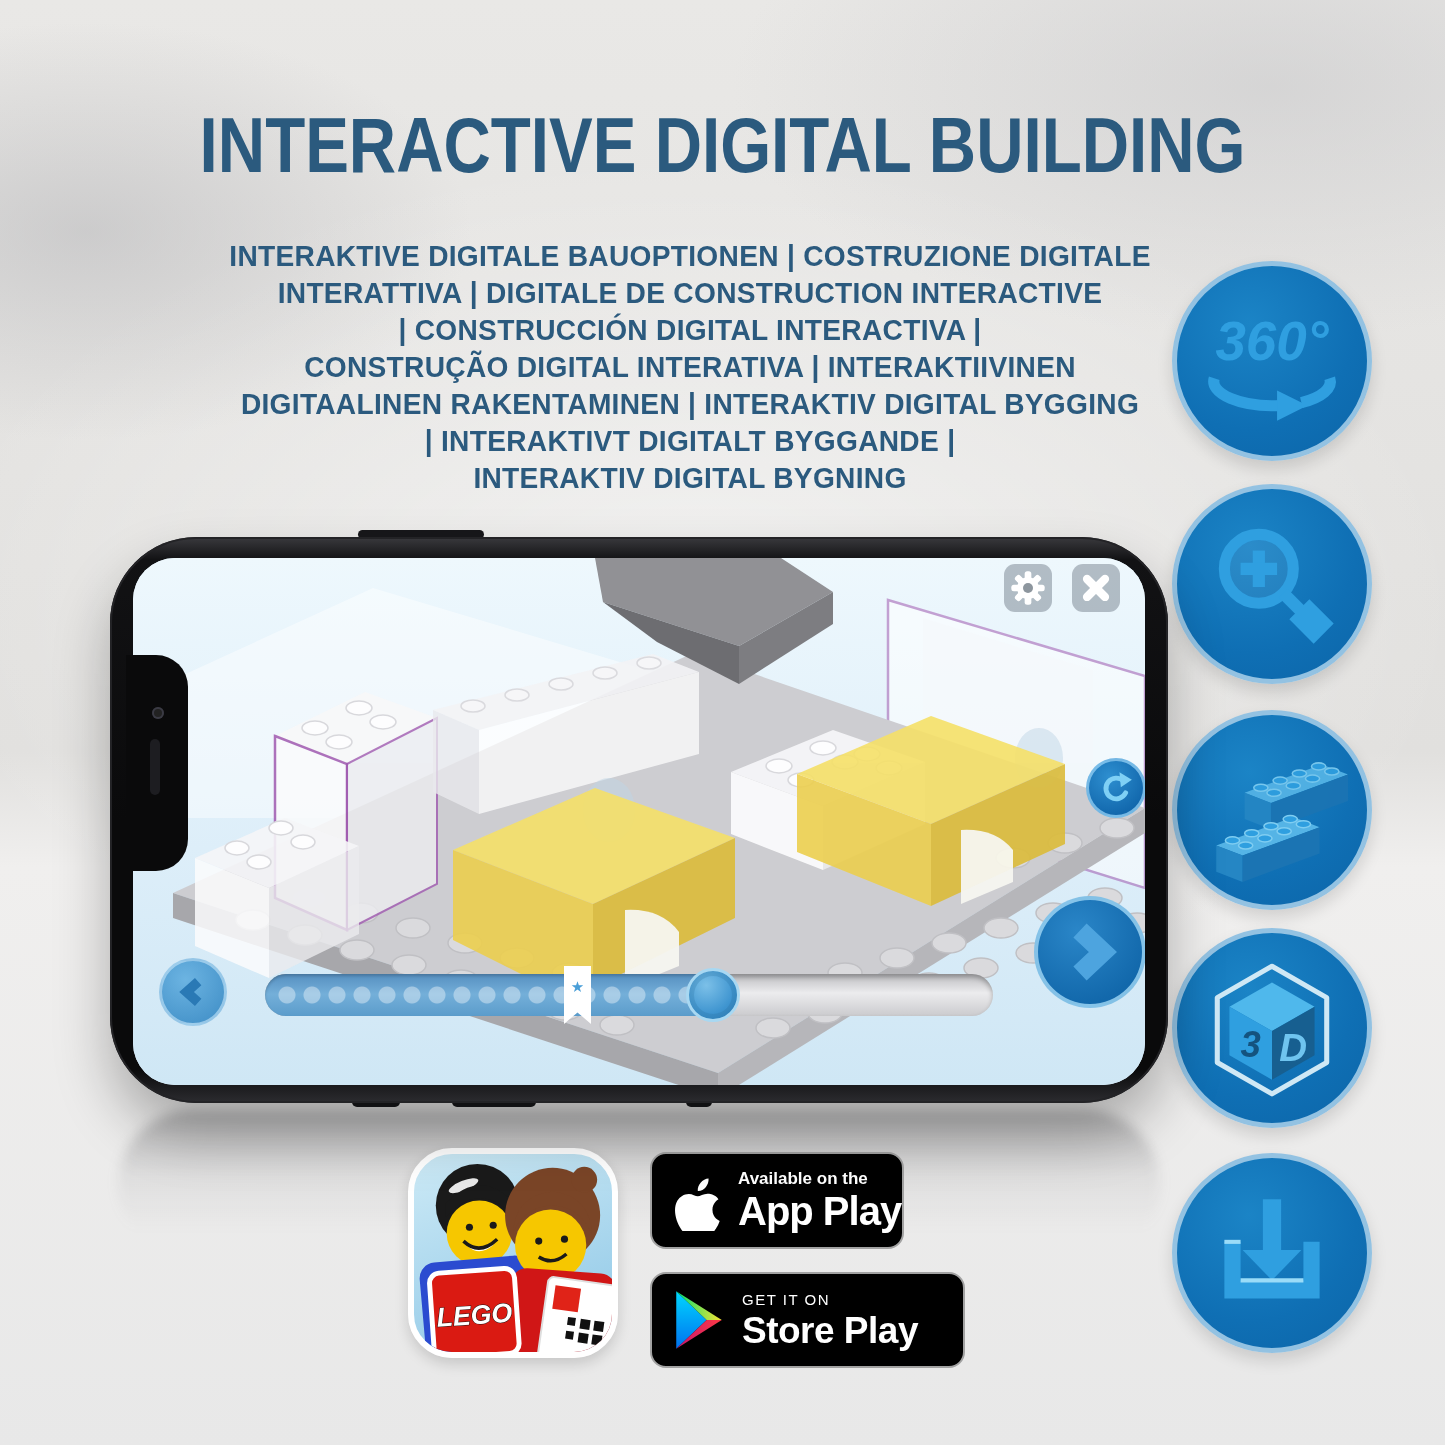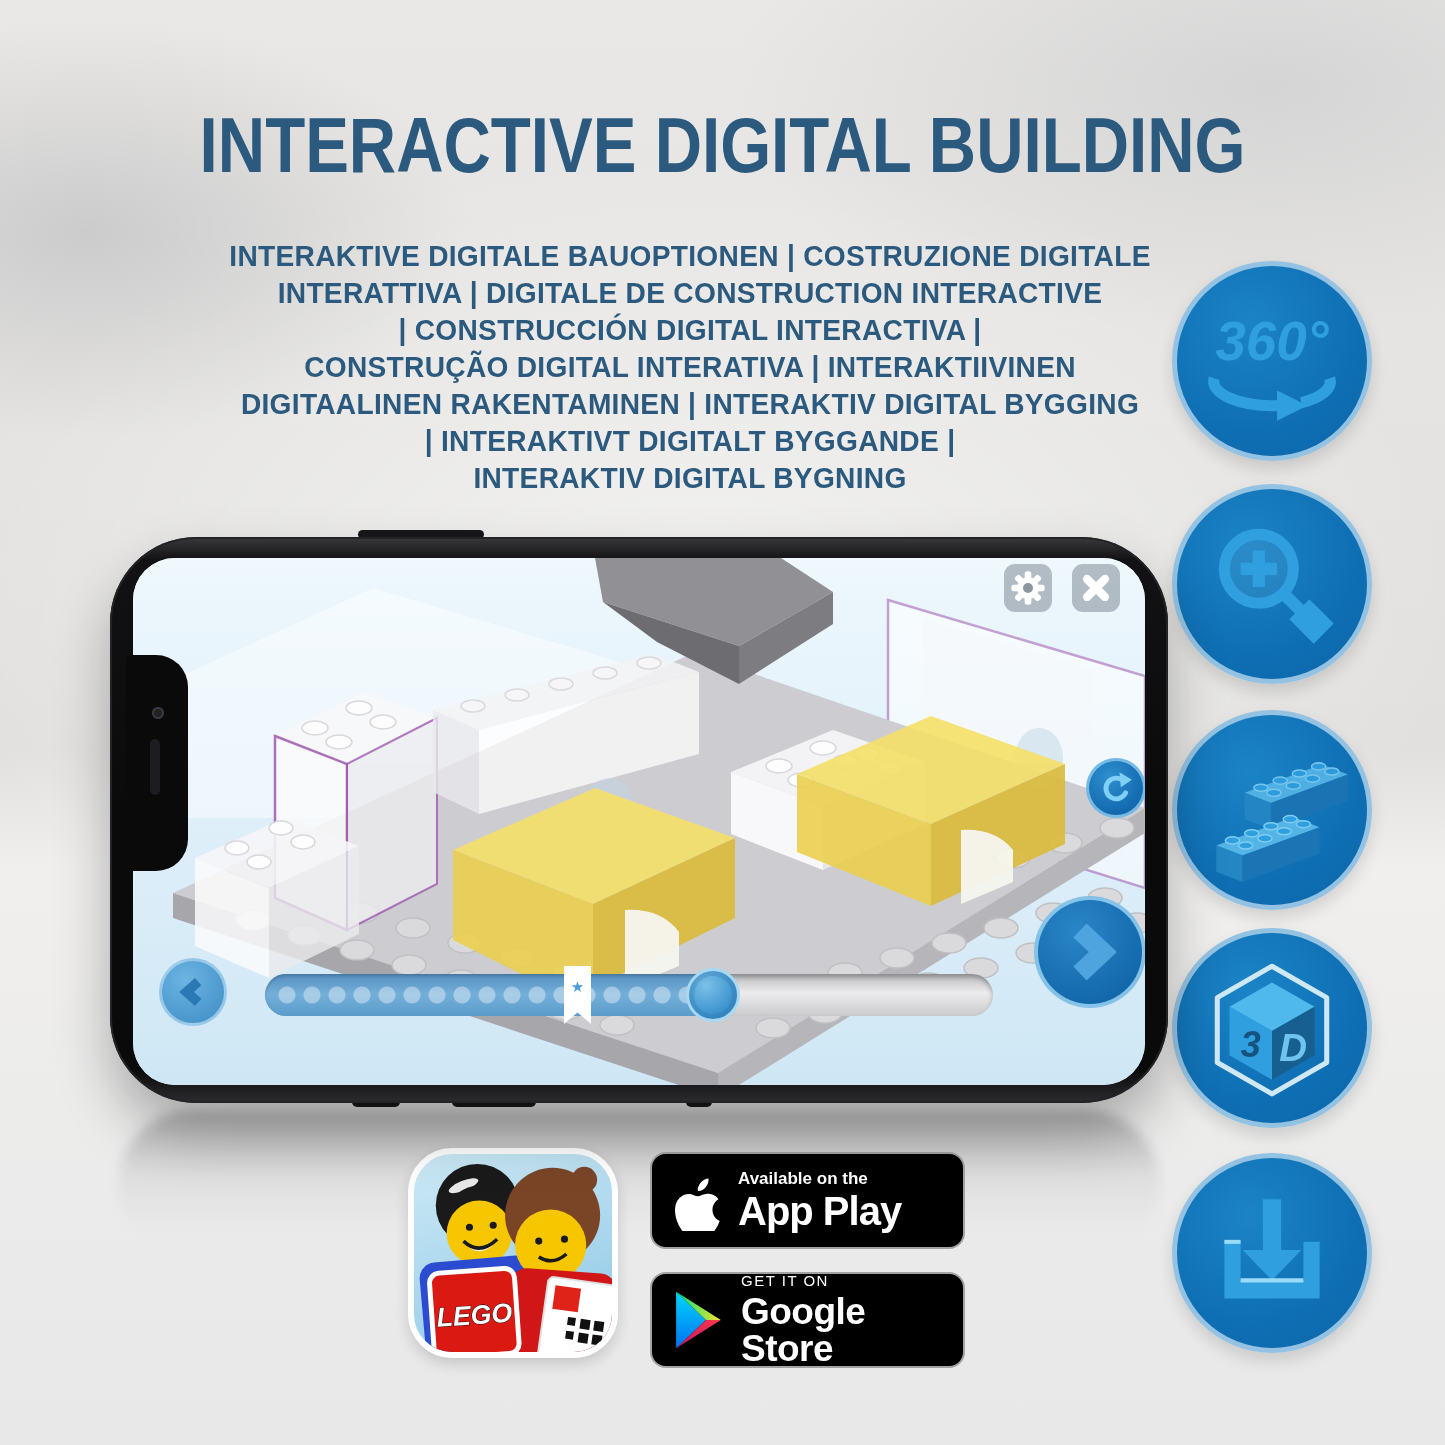--- a/index.html
+++ b/index.html
@@ -57,7 +57,7 @@
   .badge{position:absolute;left:650px;background:#000;border:2px solid #a2a2a2;border-radius:16px;
     display:flex;align-items:center;padding-left:20px;color:#fff;}
   .badge .txt{display:flex;flex-direction:column;justify-content:center;margin-left:16px;line-height:1;}
-  .appstore{top:1152px;width:315px;height:97px;}
+  .appstore{top:1152px;width:254px;height:97px;}
   .appstore .l1{font-size:17px;font-weight:bold;margin-bottom:4px;}
   .appstore .l2{font-size:40px;font-weight:bold;letter-spacing:-1px;}
   .gplay{top:1272px;width:315px;height:96px;}

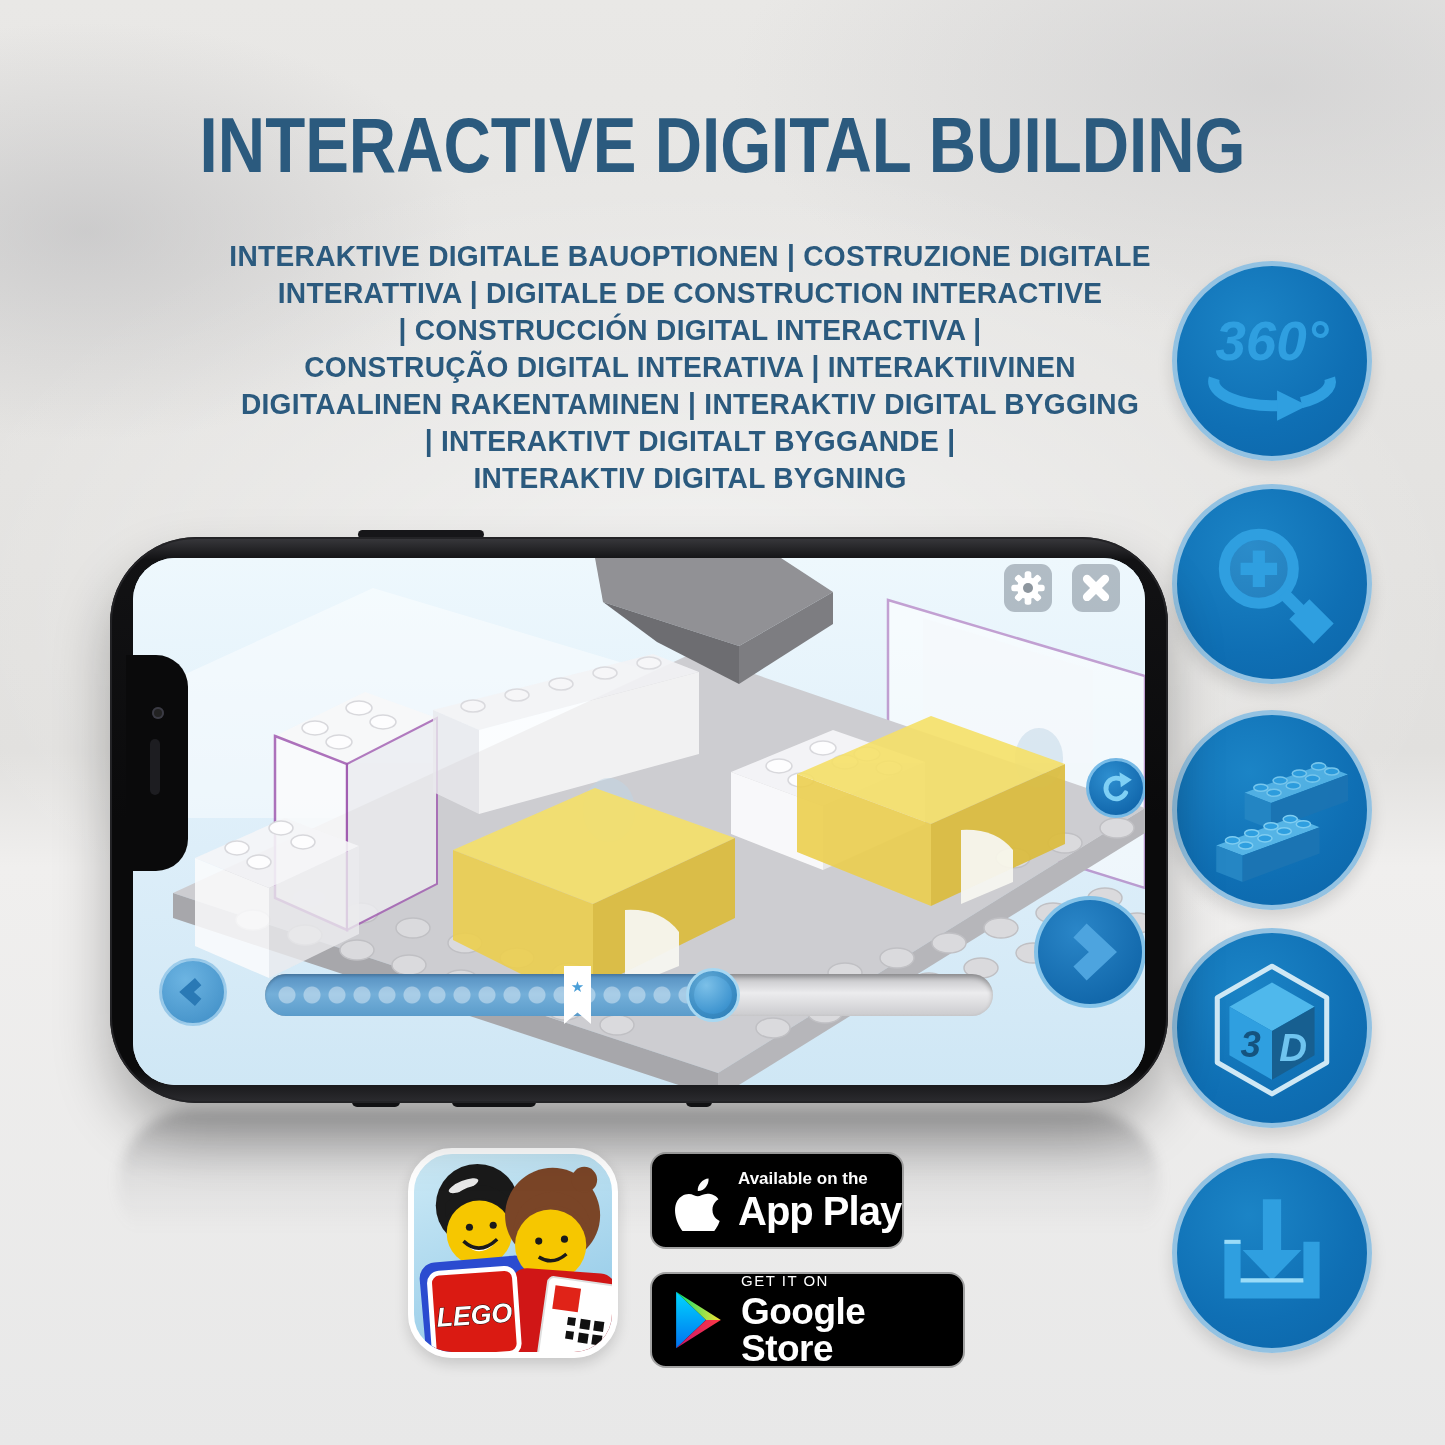--- a/index.html
+++ b/index.html
@@ -409,7 +409,7 @@
     </svg>
     <div class="txt">
       <span class="l1">GET IT ON</span>
-      <span class="l2">Google Store</span>
+      <span class="l2">Store Play</span>
     </div>
   </div>
 

